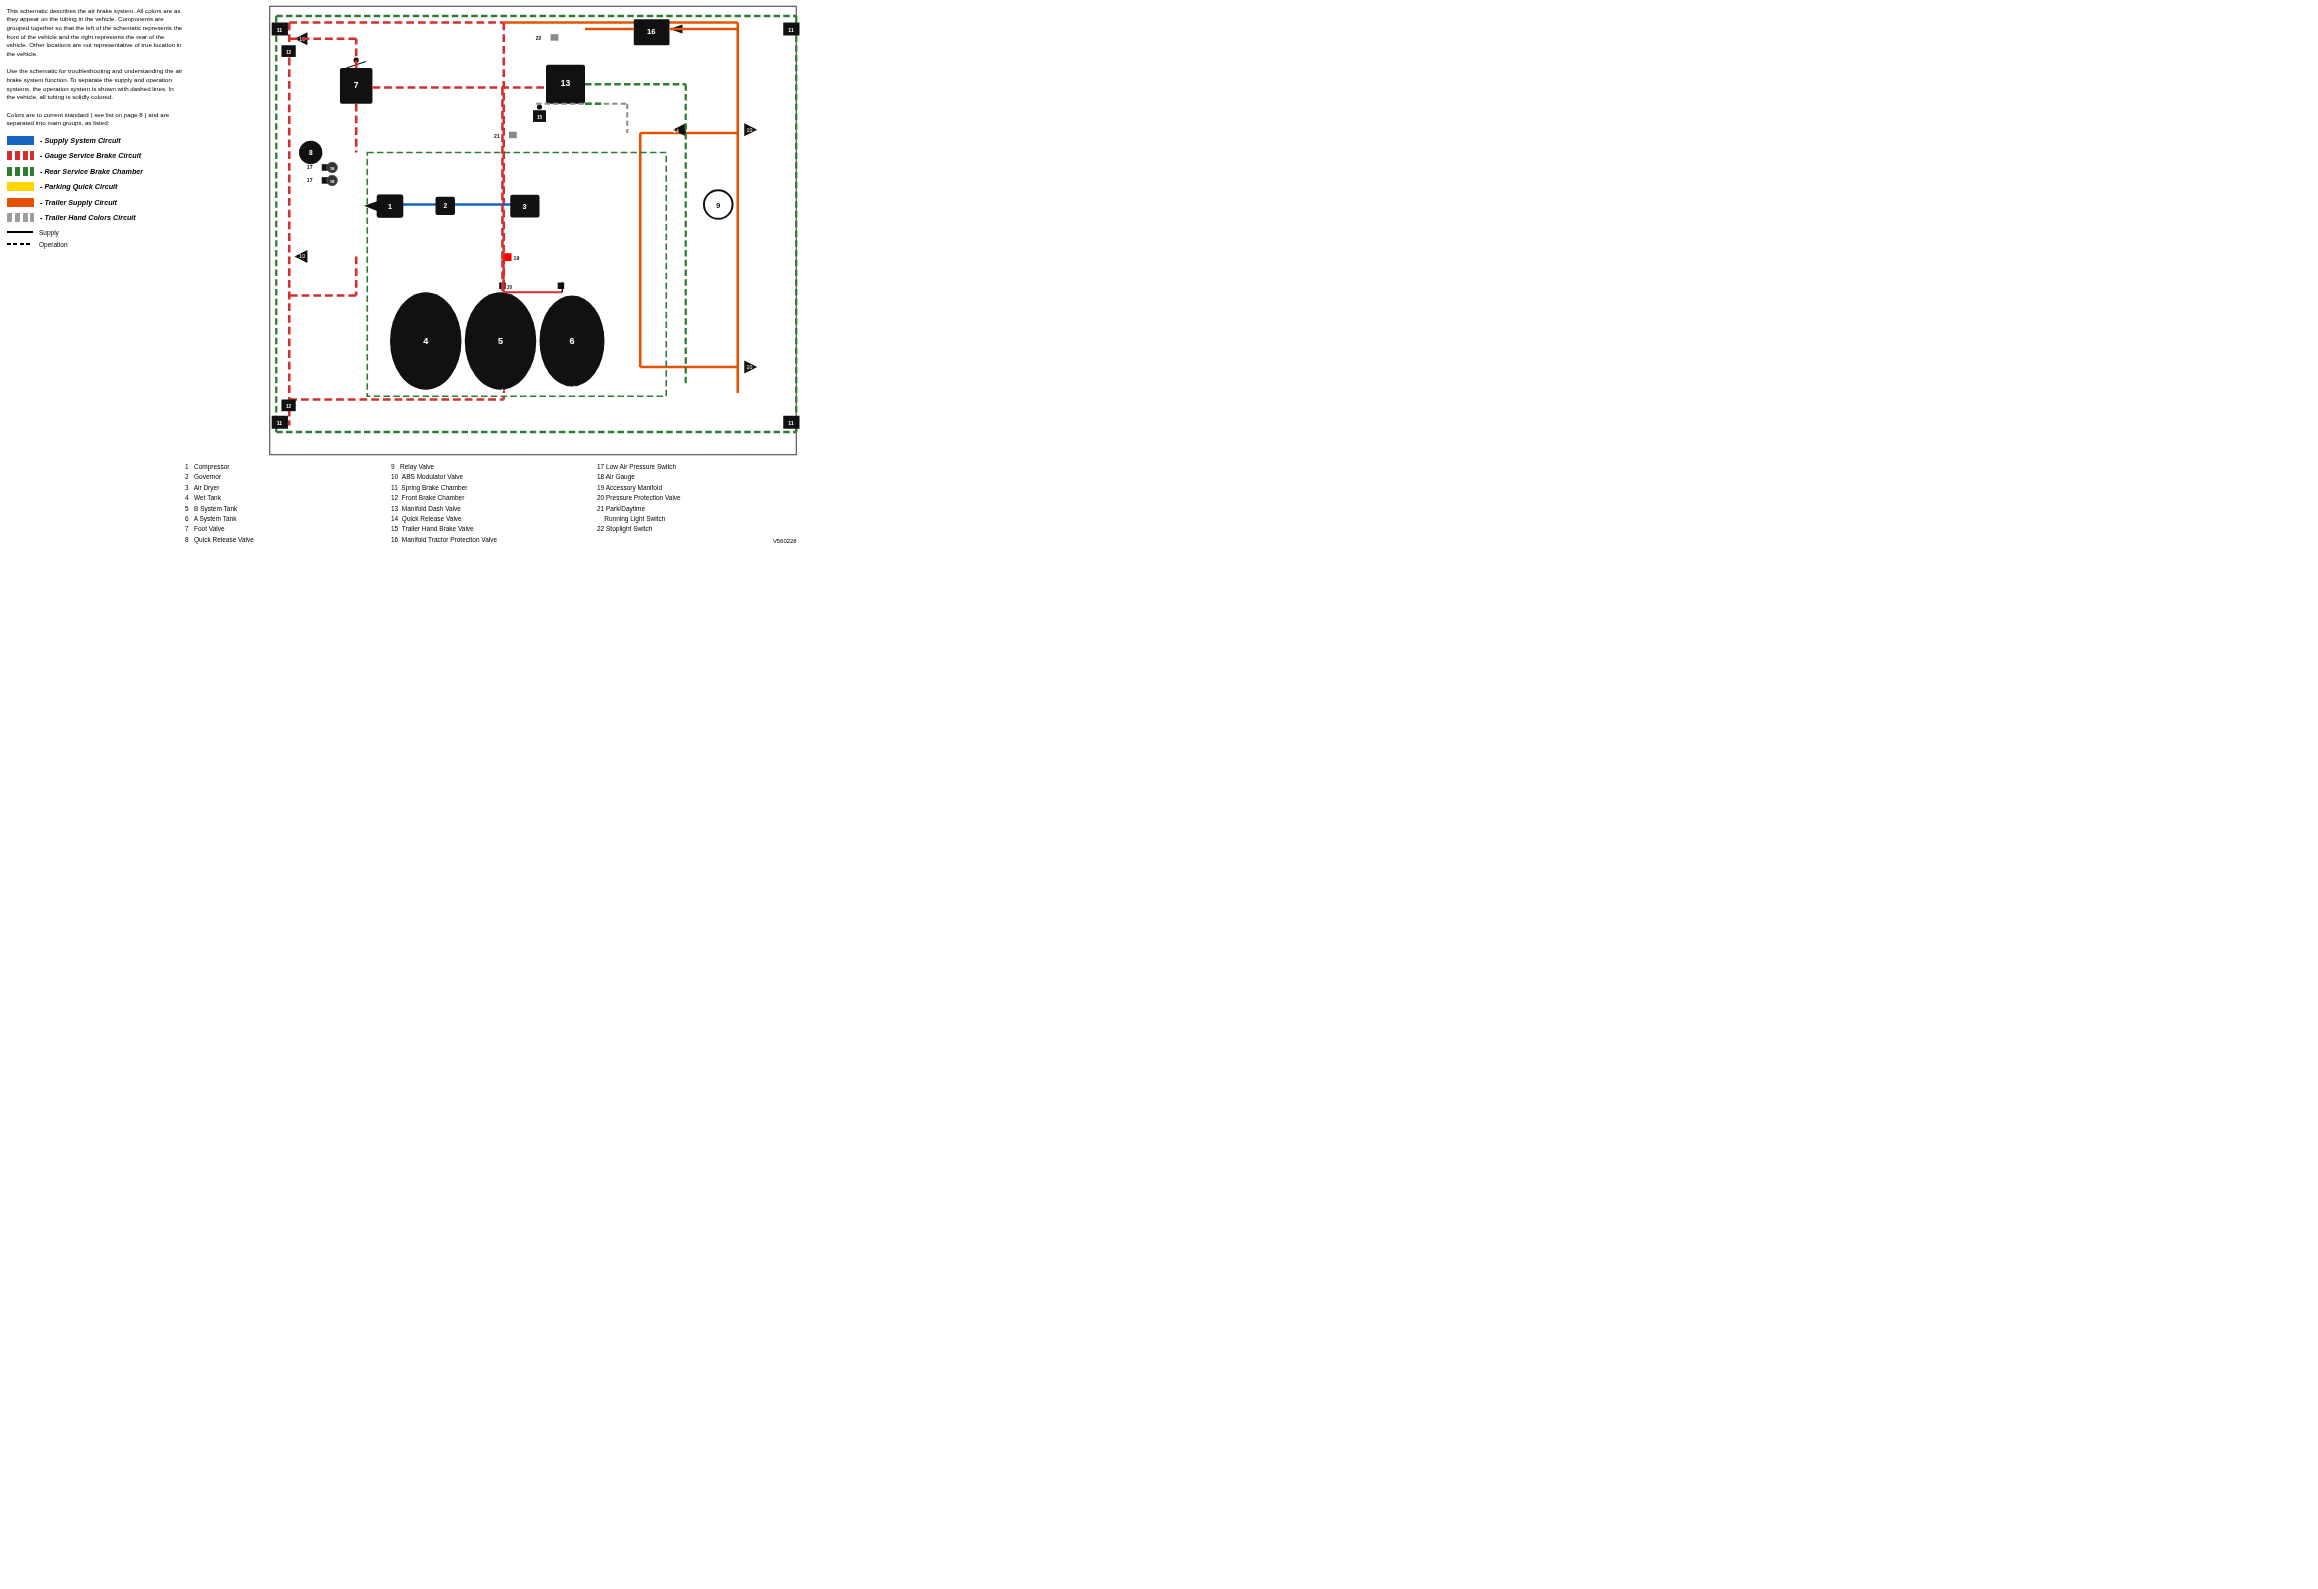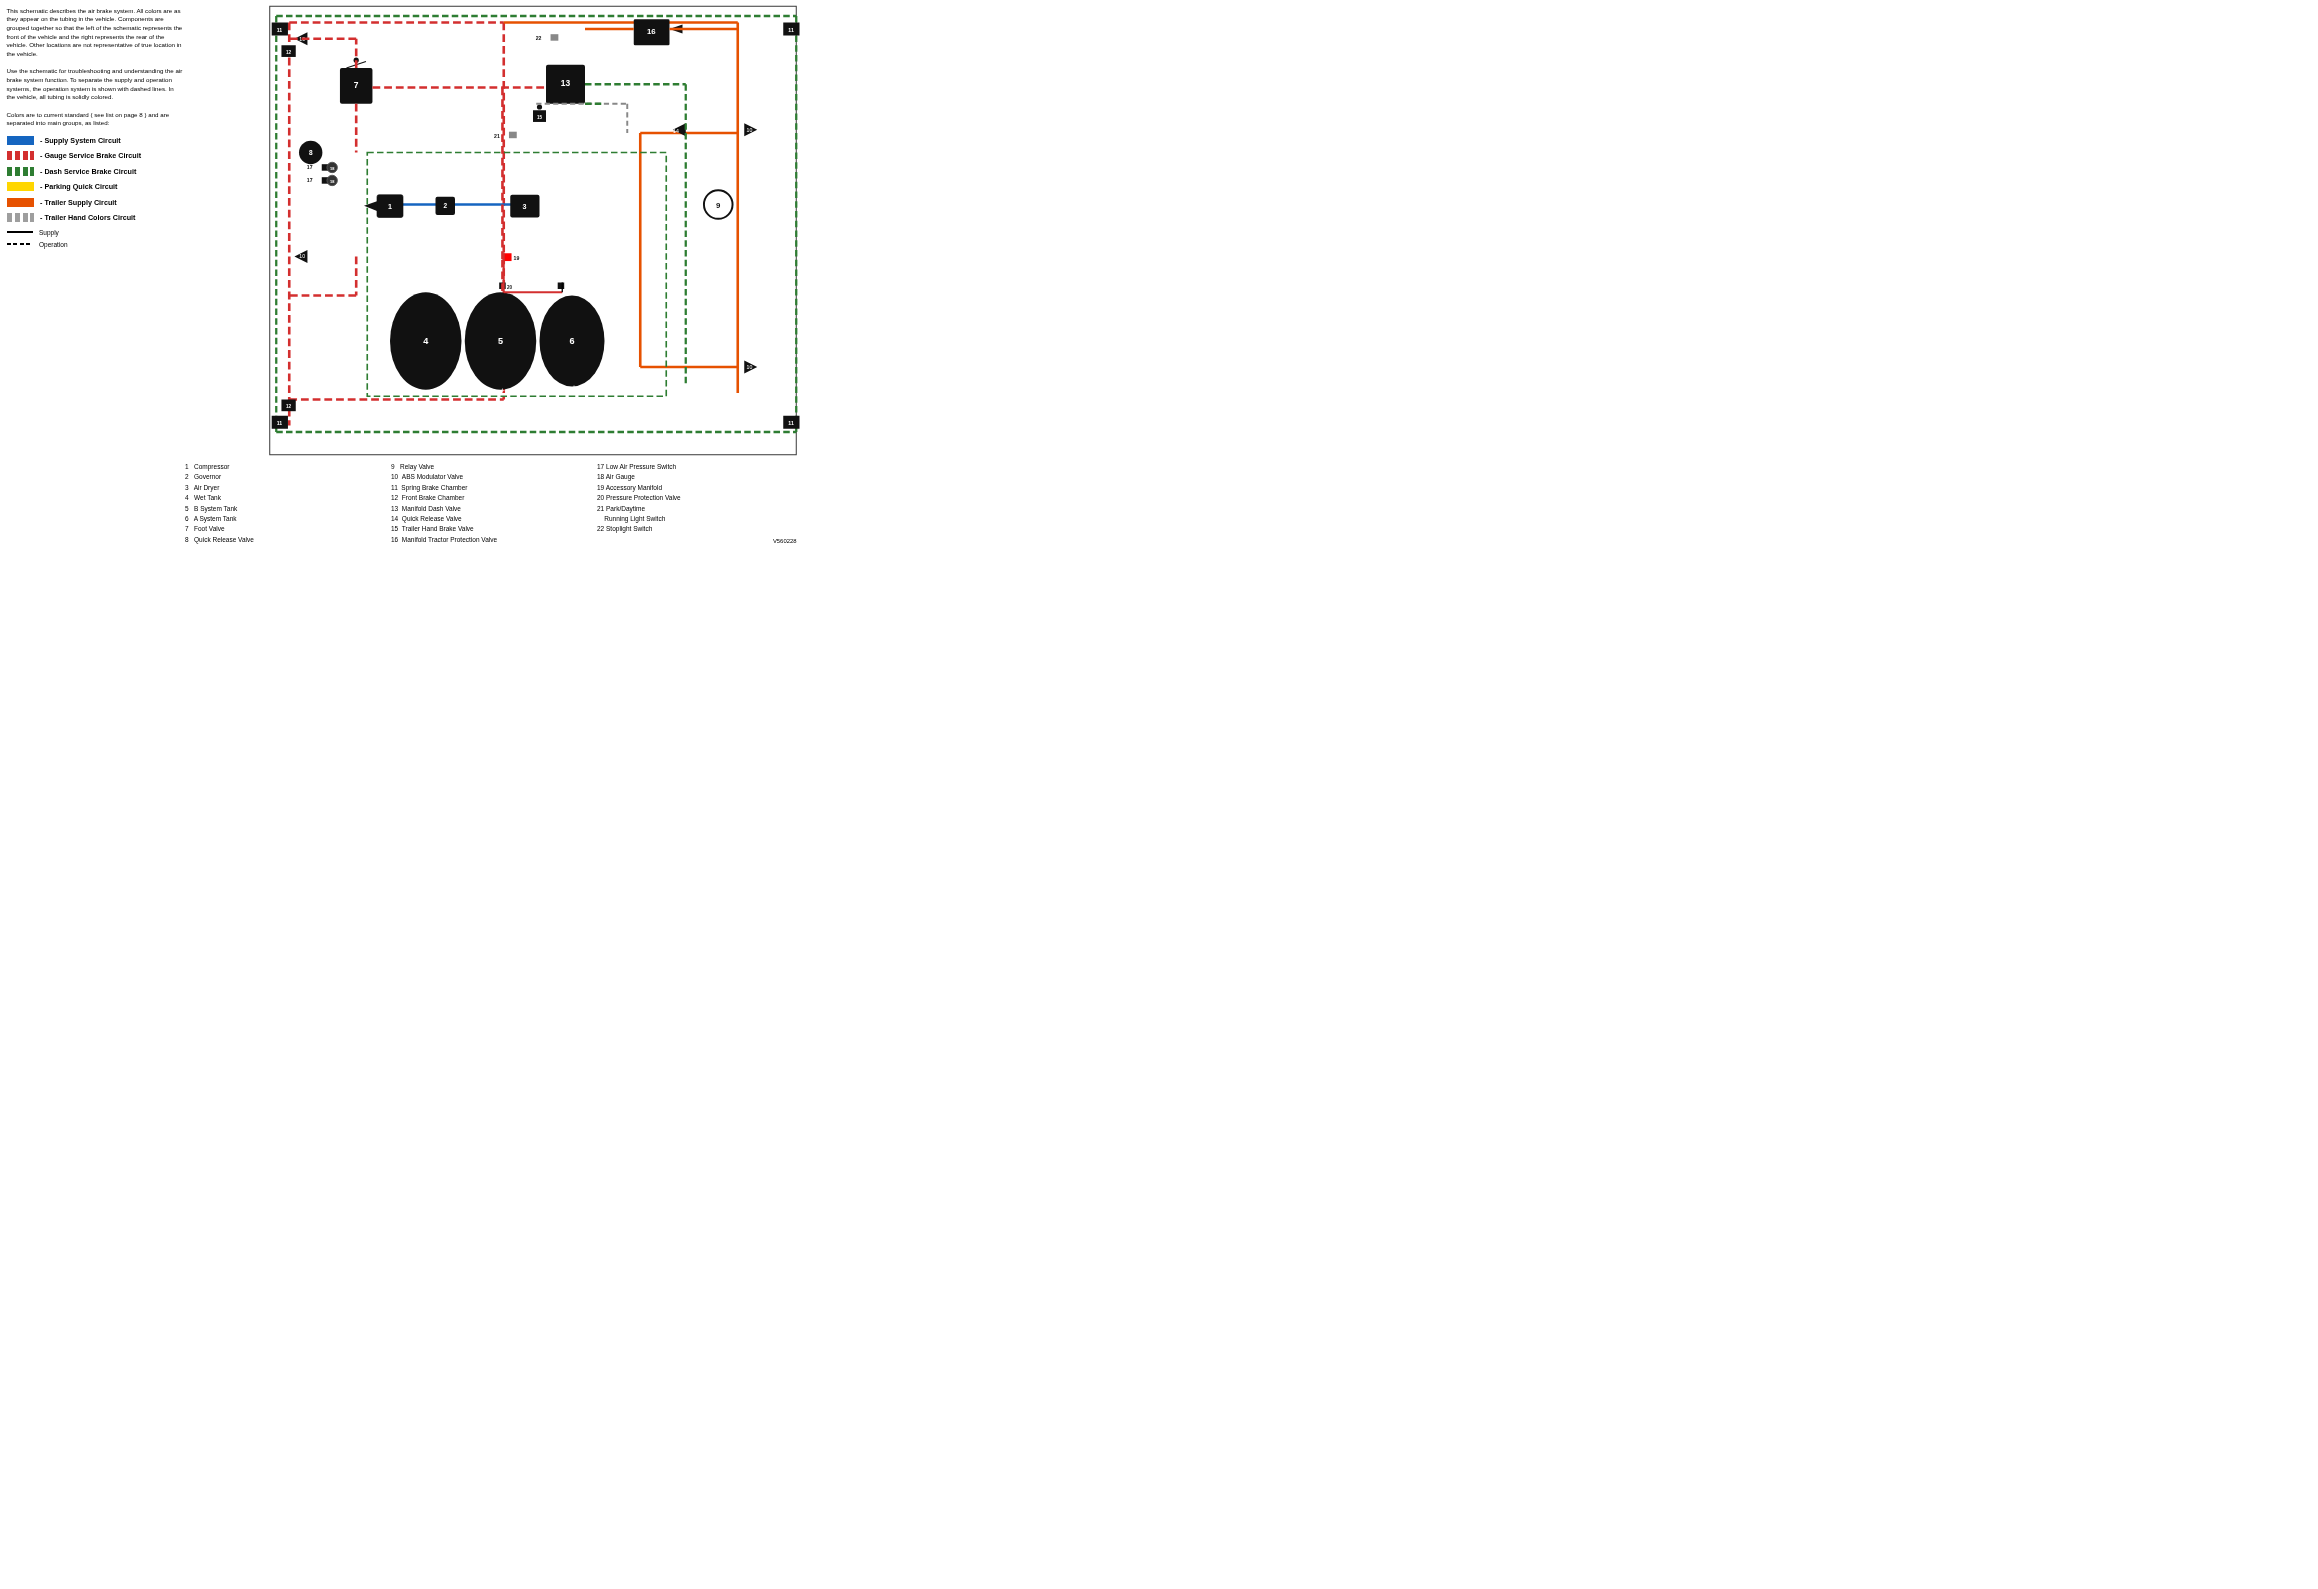--- a/index.html
+++ b/index.html
@@ -37,6 +37,7 @@
       display: flex;
       align-items: center;
       margin-bottom: 6.5px;
+      font-style: italic;
     }
     .legend-color-box {
       width: 27px;

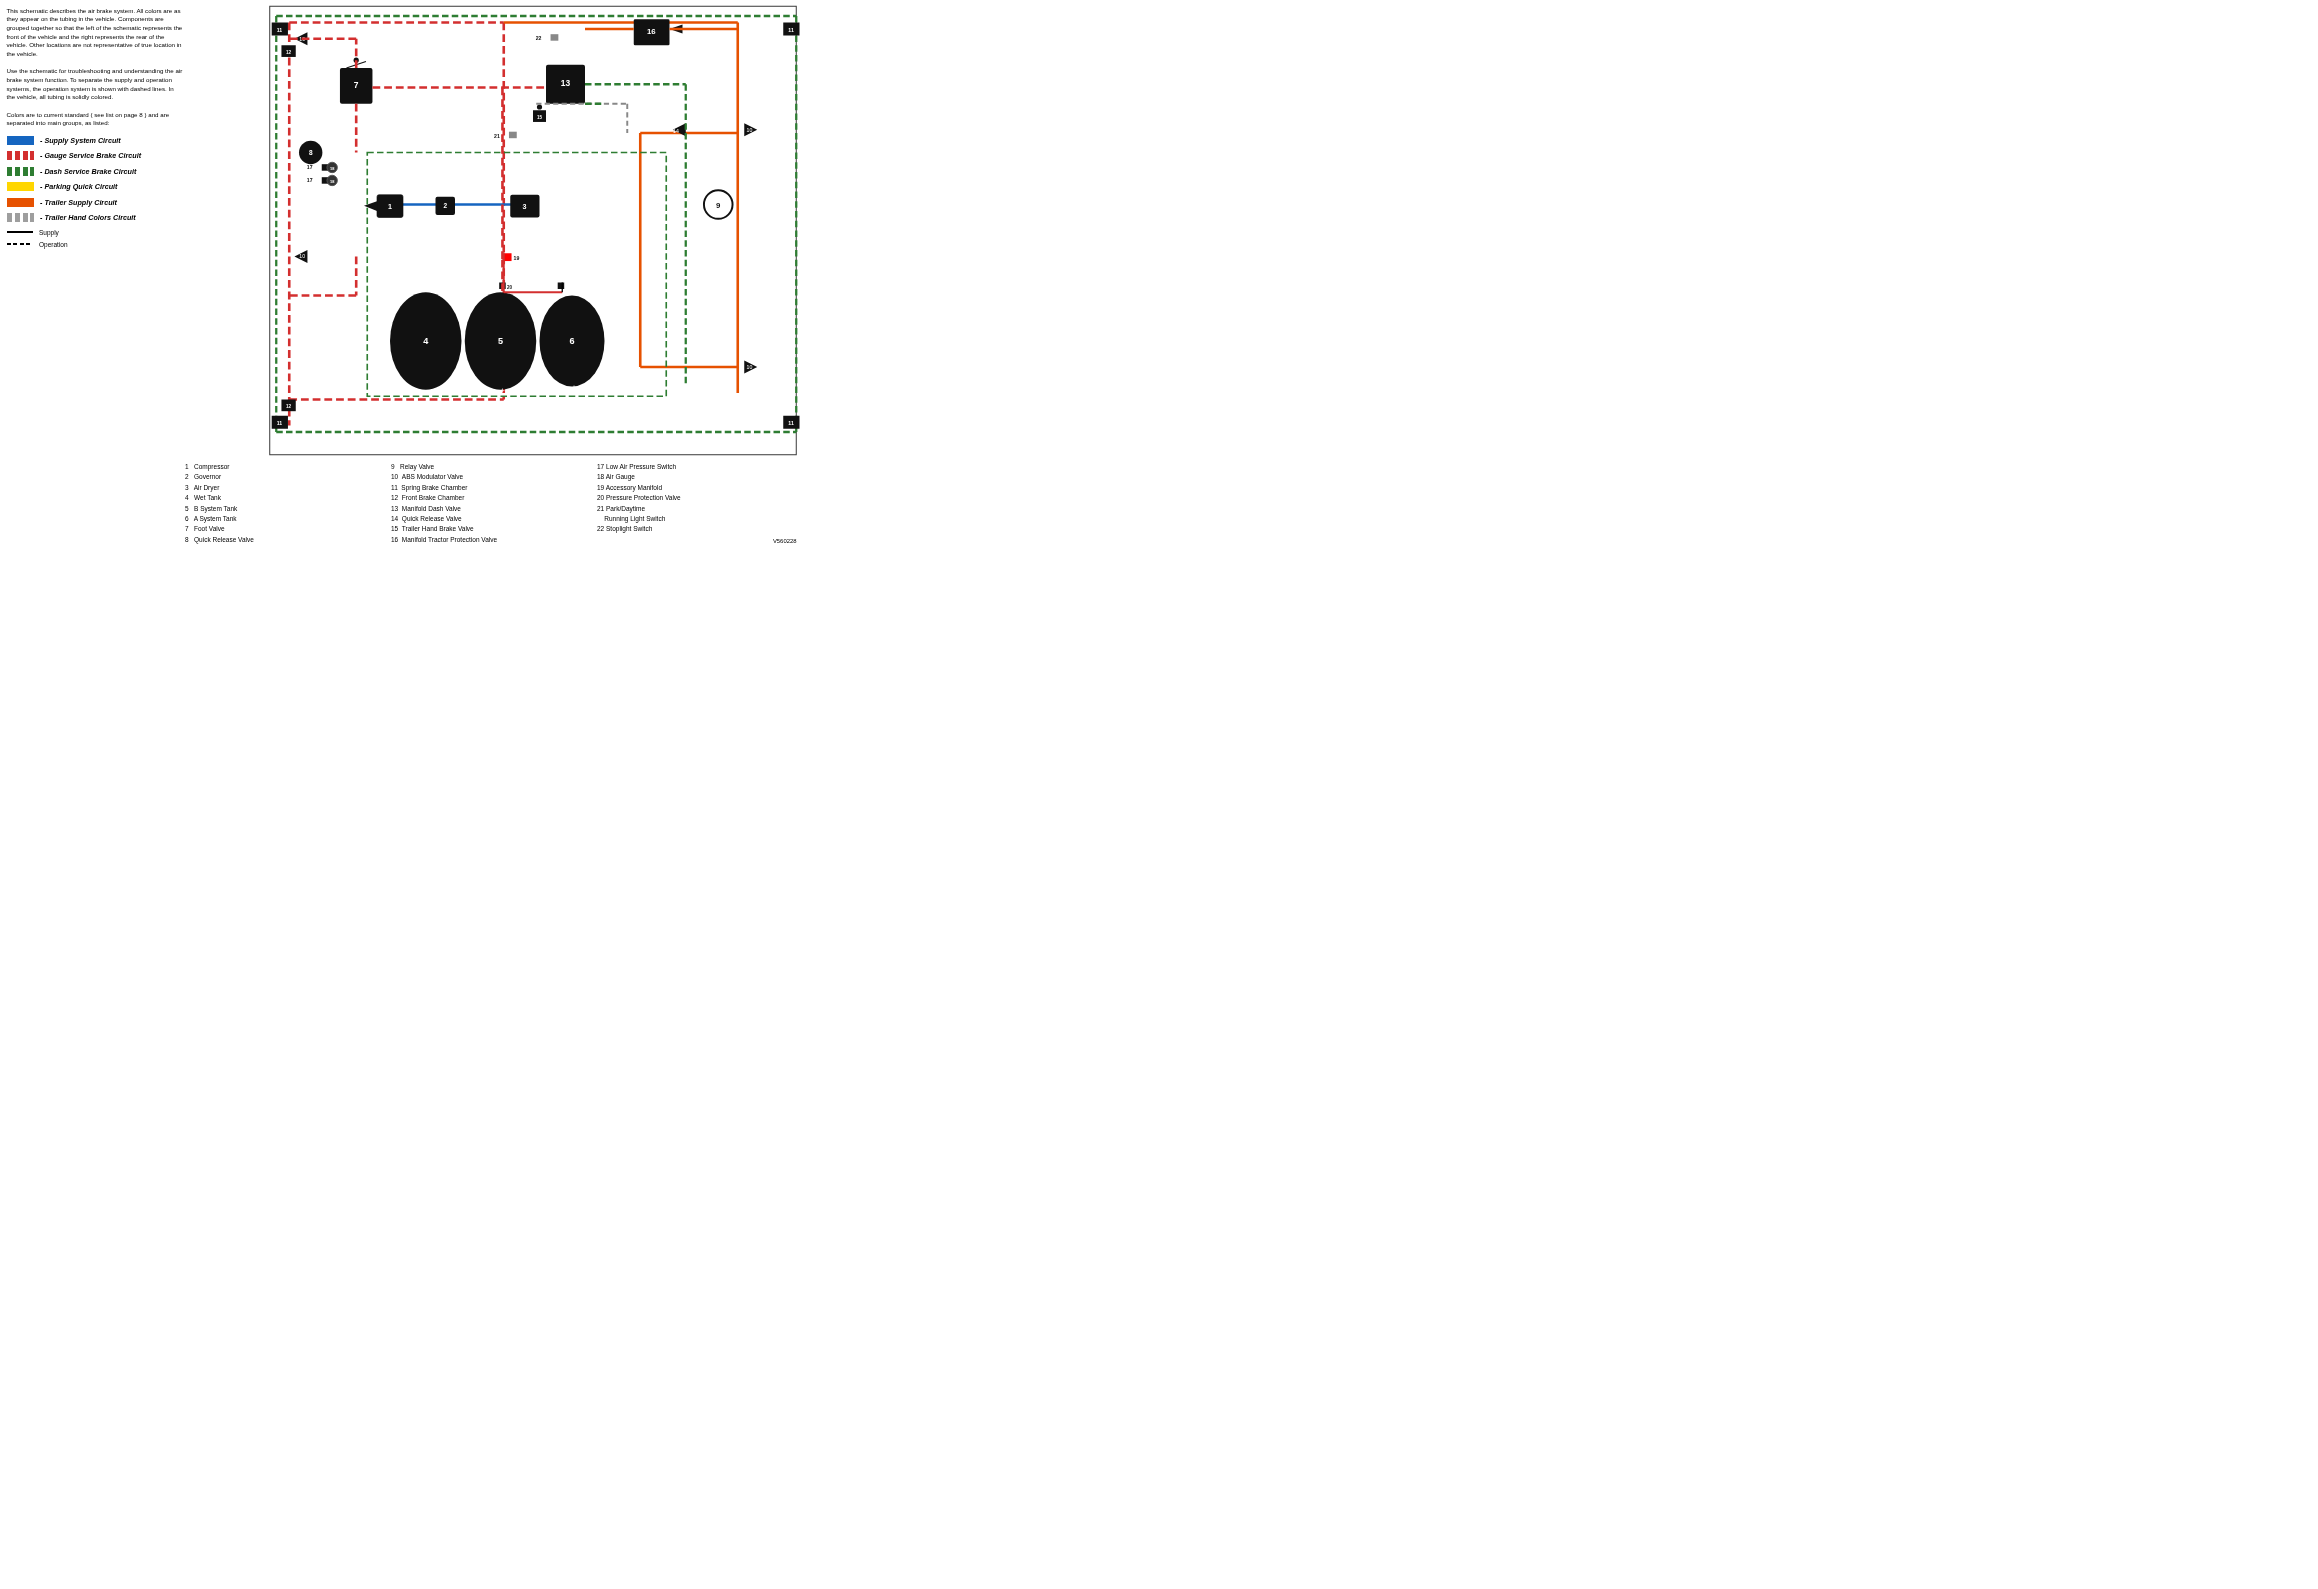--- a/index.html
+++ b/index.html
@@ -135,7 +135,7 @@
 
       <div class="legend-item">
         <div class="legend-color-box" style="background: repeating-linear-gradient(to right, #2E7D32 0px, #2E7D32 5.2px, #fff 5.2px, #fff 7.8px);"></div>
-        <span class="legend-text">- Dash Service Brake Circuit</span>
+        <span class="legend-text">- Rear Service Brake Chamber</span>
       </div>
 
       <div class="legend-item">

